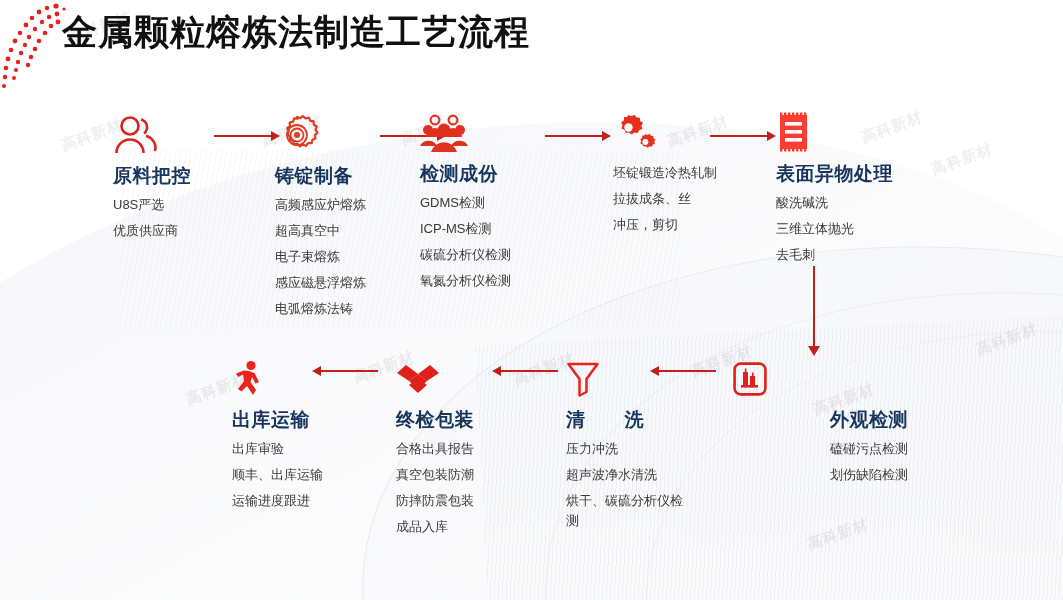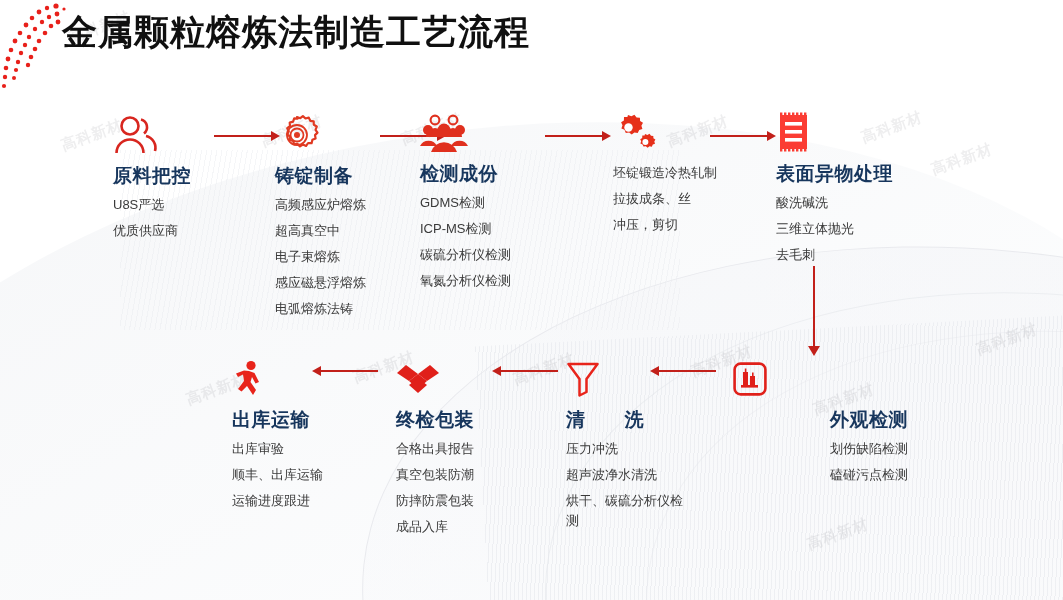--- a/index.html
+++ b/index.html
@@ -401,8 +401,8 @@
   </div>
   <div class="step-title">外观检测</div>
   <div class="step-lines">
+    <div>磕碰污点检测</div>
     <div>划伤缺陷检测</div>
-    <div>磕碰污点检测</div>
   </div>
 </div>
 

